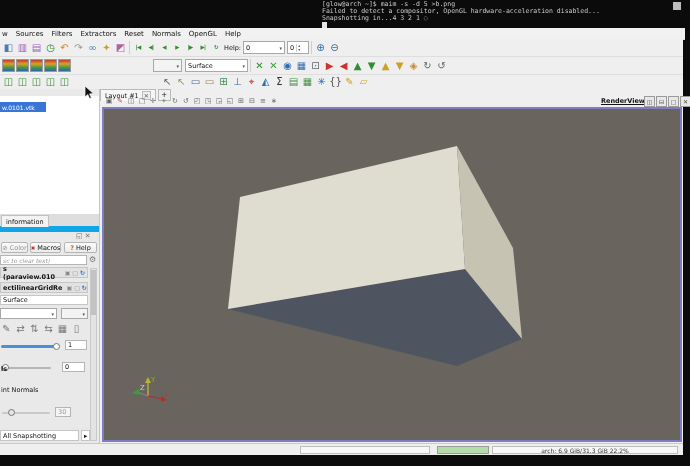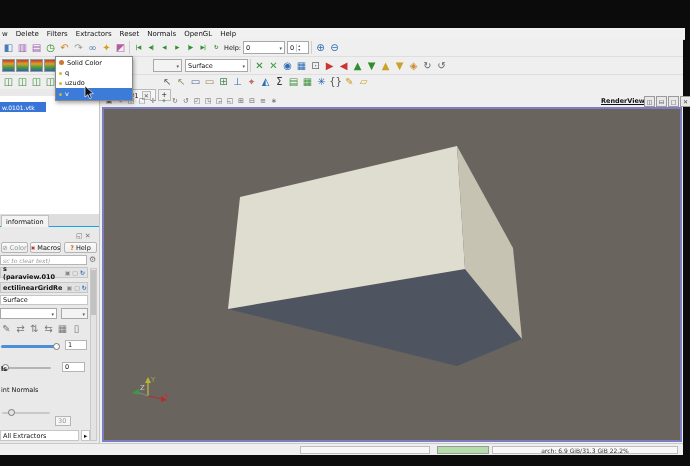--- a/index.html
+++ b/index.html
@@ -108,6 +108,13 @@
 
 <div id="screen">
 
+  <div class="abs" style="left:0;top:0;width:690px;height:28px;background:#0b0b0b;">
+    <span class="termline" style="top:1px">[glow@arch ~]$ maim -s -d 5 &gt;b.png</span>
+    <span class="termline" style="top:8px">Failed to detect a compositor, OpenGL hardware-acceleration disabled...</span>
+    <span class="termline" style="top:15px"><span>Snapshotting in...4 3 2 1</span> <span class="dimcircle">○</span></span>
+    <div class="termcursor"></div>
+    <div class="termthumb"></div>
+  </div>
 
   <div id="win">
 

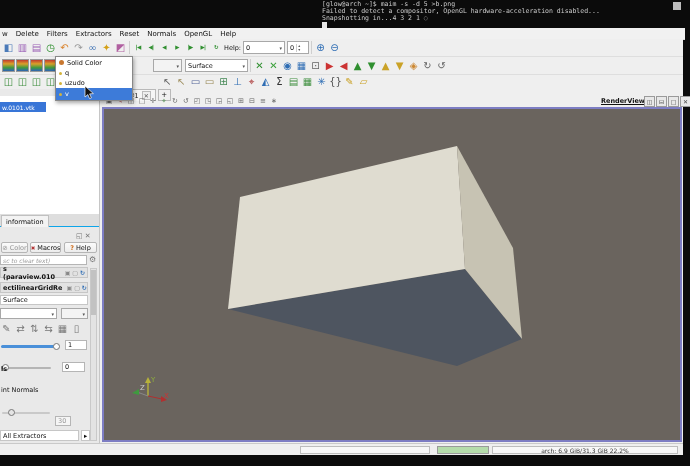--- a/index.html
+++ b/index.html
@@ -120,7 +120,7 @@
 
     <div class="menubar">
       <span>w</span>
-      <span>Delete</span>
+      <span>Sources</span>
       <span>Filters</span>
       <span>Extractors</span>
       <span>Reset</span>

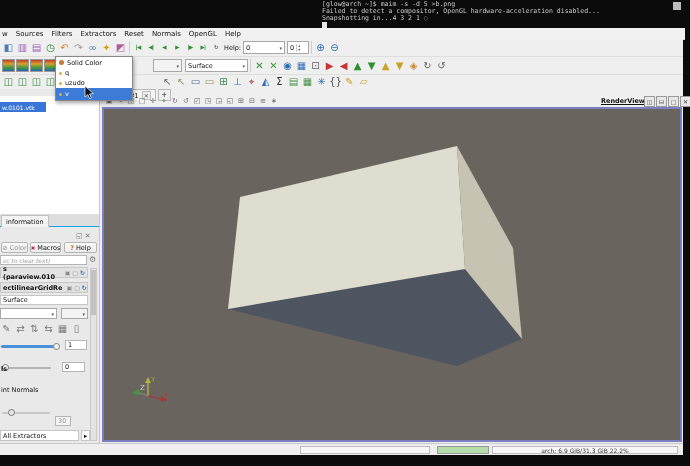--- a/index.html
+++ b/index.html
@@ -373,24 +373,6 @@
       </svg>
     </div>
 
-    <div class="popup">
-      <div class="pitem first">
-        <span class="dot" style="width: 5px; height: 5px; background: rgb(200, 120, 48);"></span>
-        <span>Solid Color</span>
-      </div>
-      <div class="pitem">
-        <span class="dot" style="width: 3px; height: 3px; background: rgb(212, 179, 58);"></span>
-        <span>q</span>
-      </div>
-      <div class="pitem">
-        <span class="dot" style="width: 3px; height: 3px; background: rgb(212, 179, 58);"></span>
-        <span>uzudo</span>
-      </div>
-      <div class="pitem sel">
-        <span class="dot" style="width: 3px; height: 3px; background: rgb(212, 179, 58);"></span>
-        <span>v</span>
-      </div>
-    </div>
 
     <svg class="cursor-svg" width="11" height="15">
       <path d="M1,1 L1,12 L3.8,9.6 L5.6,13.6 L7.4,12.8 L5.6,8.9 L9.4,8.6 Z" fill="#111" stroke="#fff" stroke-width="0.7"></path>

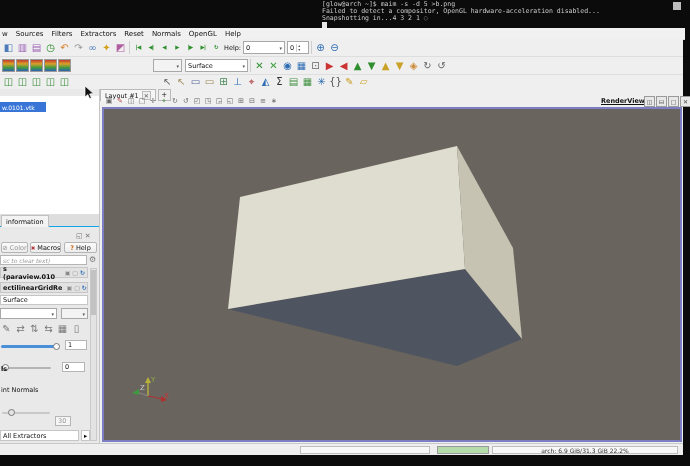--- a/index.html
+++ b/index.html
@@ -56,7 +56,7 @@
   .pipeitem{position:absolute;left:0;top:74px;width:46px;height:10px;background:#3875d7;color:#fff;
         font-size:6px;display:flex;align-items:center;padding-left:2px;box-sizing:border-box;}
   .ptab{position:absolute;left:0;top:186px;width:99px;height:12px;background:#dedede;
-        border-bottom:1px solid #0ea5e9;}
+        border-bottom:6px solid #0ea5e9;}
   .ptab .tab{position:absolute;left:1px;top:1px;height:11px;background:#f3f3f3;
         border:1px solid #c0c0c0;border-bottom:none;font-size:6.5px;display:flex;align-items:center;
         padding:0 4px;}

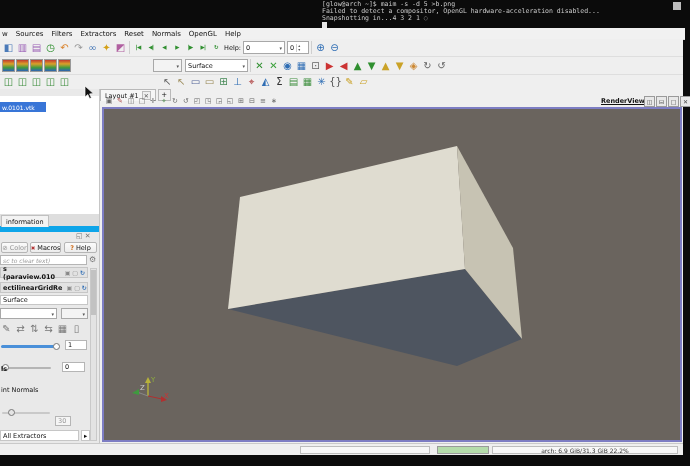--- a/index.html
+++ b/index.html
@@ -318,7 +318,7 @@
 
     <div class="track" style="left:2px;top:384px;width:48px;height:2px;background:#c9c9c9"></div>
     <div class="handle" style="left:8px;top:381px;background:#e5e5e5"></div>
-    <div class="valbox" style="left:55px;top:388px;width:16px;color:#999;background:#f5f5f5">30</div>
+    <div class="valbox" style="left:55px;top:379px;width:16px;color:#999;background:#f5f5f5">30</div>
 
     <div class="whitebox" style="left:0;top:402px;width:79px;height:11px">All Extractors</div>
     <div class="whitebox" style="left:81px;top:402px;width:9px;height:11px;justify-content:center">▸</div>

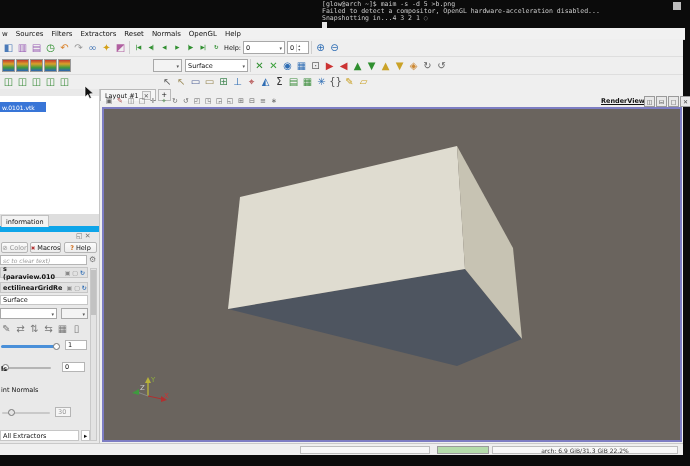--- a/index.html
+++ b/index.html
@@ -320,7 +320,7 @@
     <div class="handle" style="left:8px;top:381px;background:#e5e5e5"></div>
     <div class="valbox" style="left:55px;top:379px;width:16px;color:#999;background:#f5f5f5">30</div>
 
-    <div class="whitebox" style="left:0;top:402px;width:79px;height:11px">All Extractors</div>
+    <div class="whitebox" style="left:0;top:402px;width:79px;height:11px">All Snapshotting</div>
     <div class="whitebox" style="left:81px;top:402px;width:9px;height:11px;justify-content:center">▸</div>
 
     <div class="vscroll">

